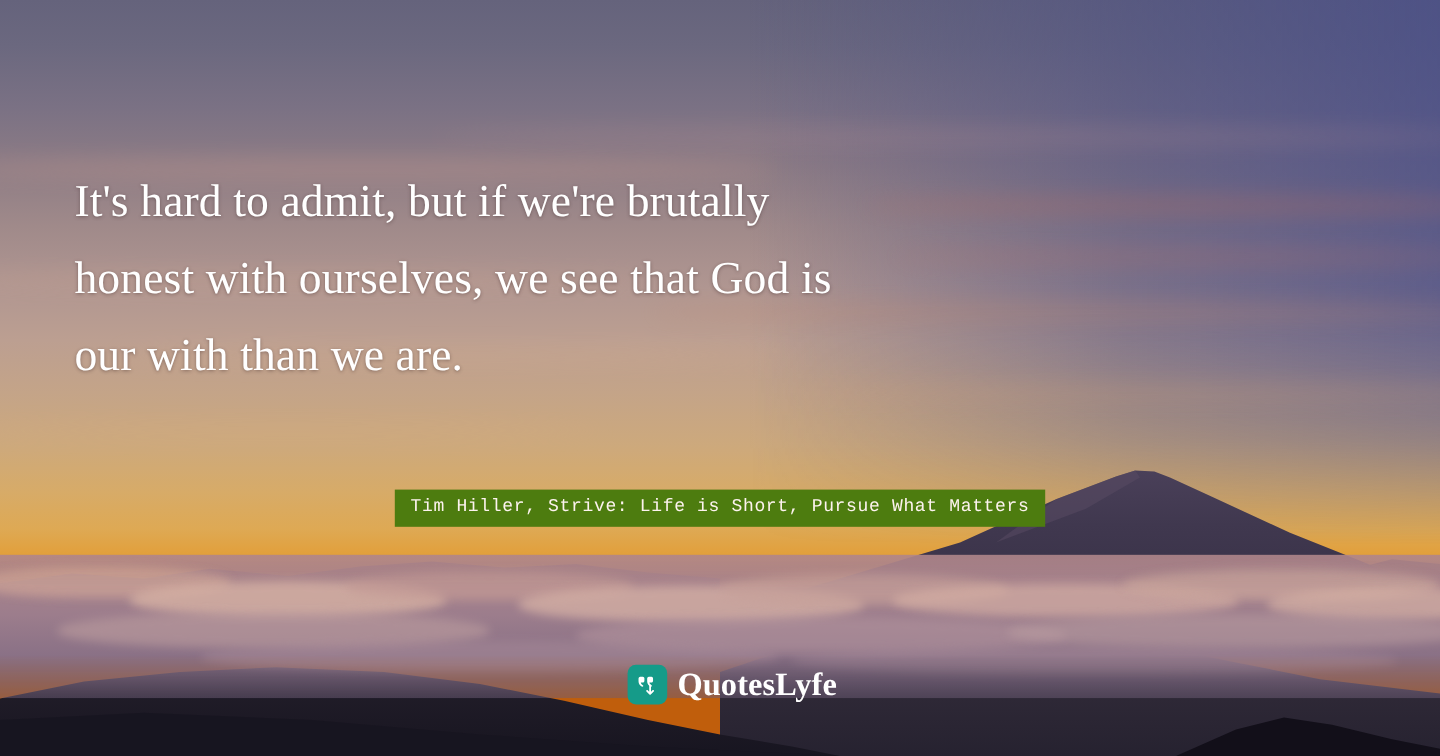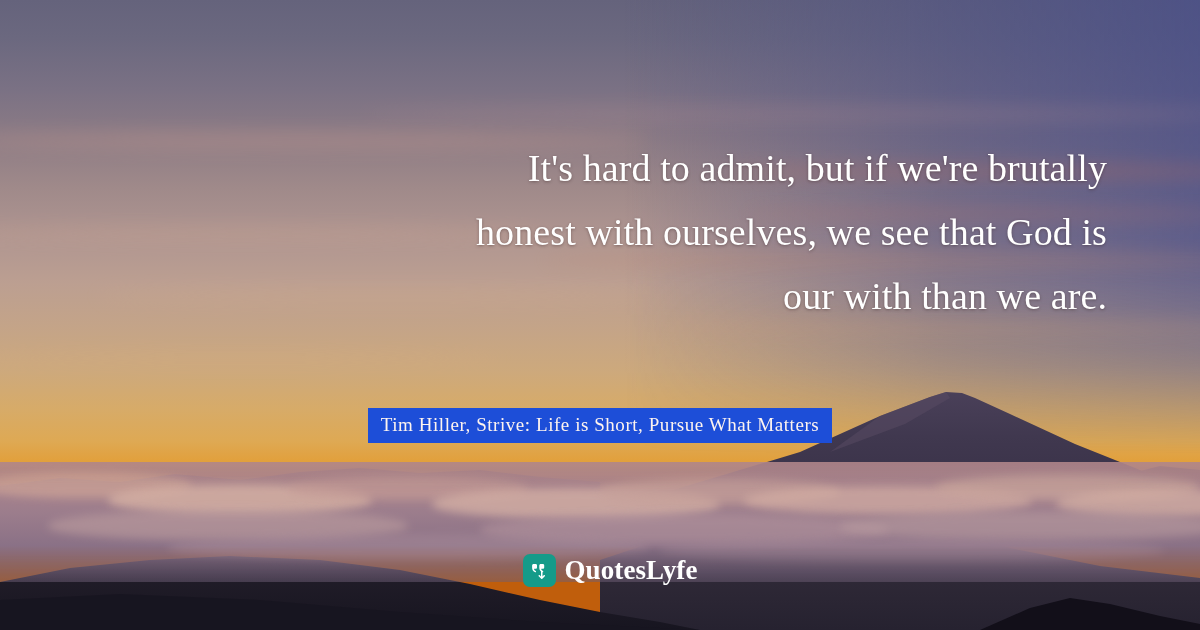--- a/index.html
+++ b/index.html
@@ -81,8 +81,8 @@
   .quote-block {
     position:absolute;
     left:0; right:0; top:136px;
-    text-align:right;
-    padding:0 93px;
+    text-align:left;
+    padding:0 62px;
   }
   .quote-line {
     color:#ffffff;

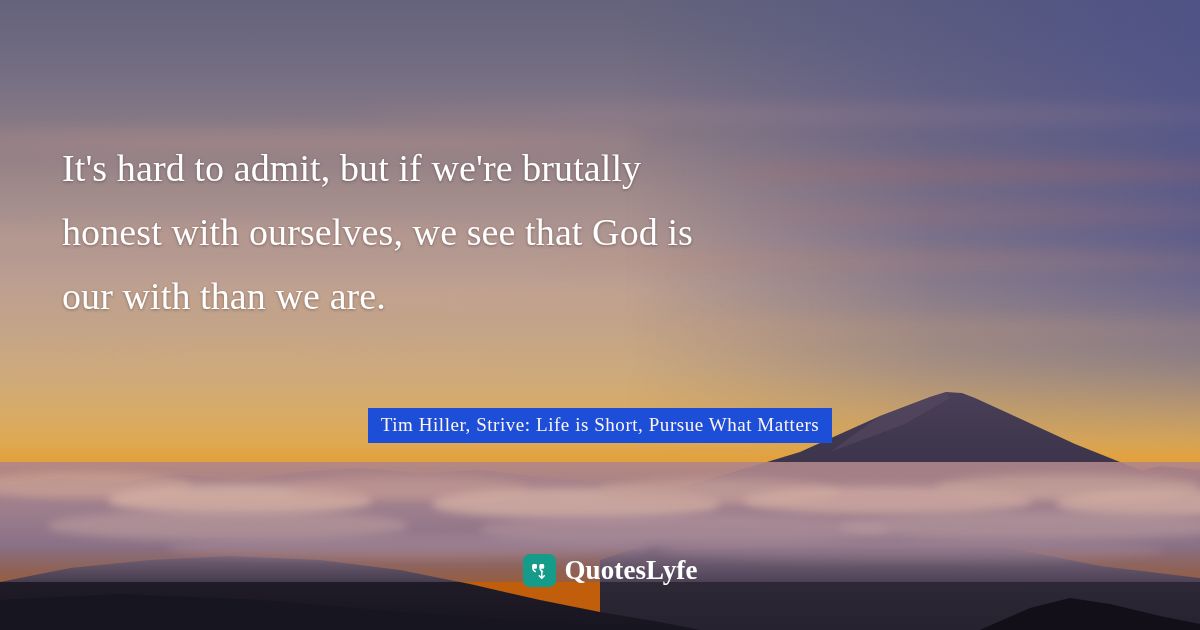--- a/index.html
+++ b/index.html
@@ -101,14 +101,14 @@
     display:flex; justify-content:center;
   }
   .attrib {
-    background:#1d4ed8;
+    background:#4d7c0f;
     color:#fdf3ef;
-    font-size:19px;
+    font-size:15px;
     line-height:1;
     padding:7px 13px 9px;
     letter-spacing:.55px;
     white-space:nowrap;
-    font-family:Liberation Serif, serif;
+    font-family:Liberation Mono, monospace;
   }
 
   

